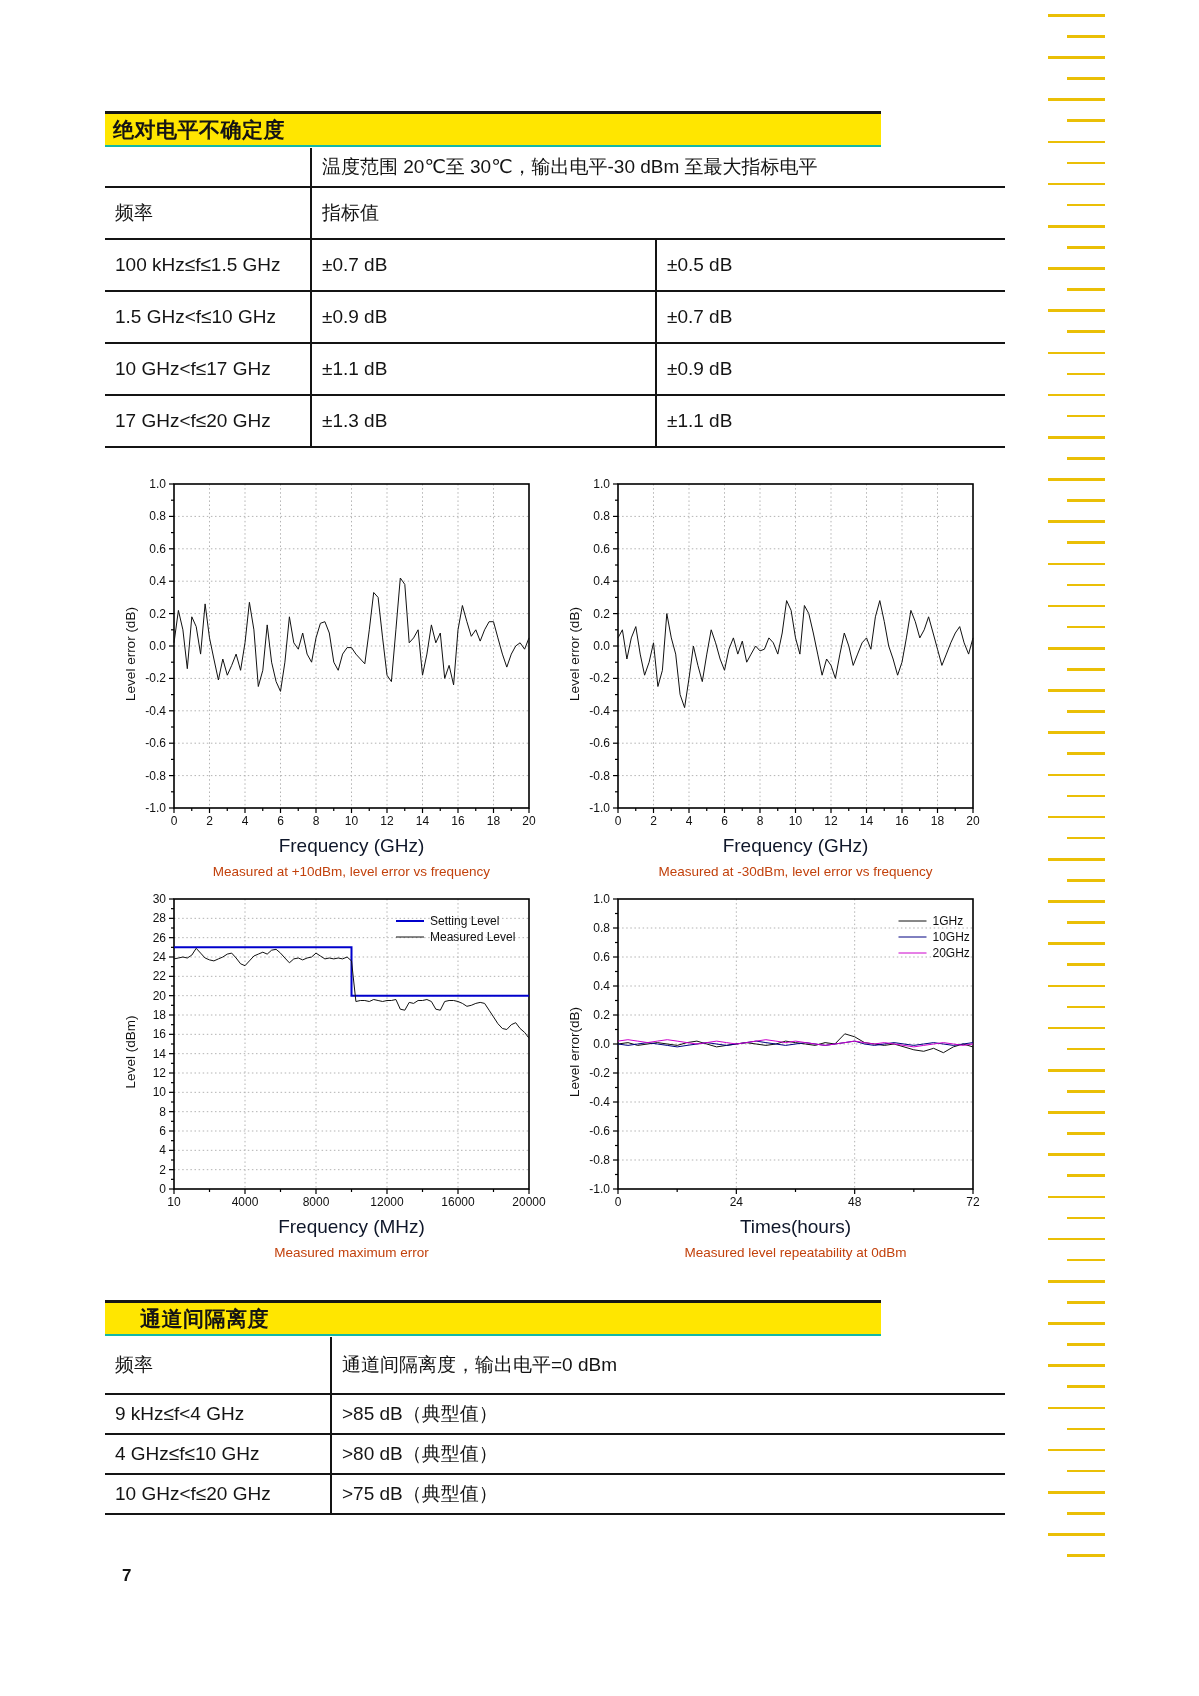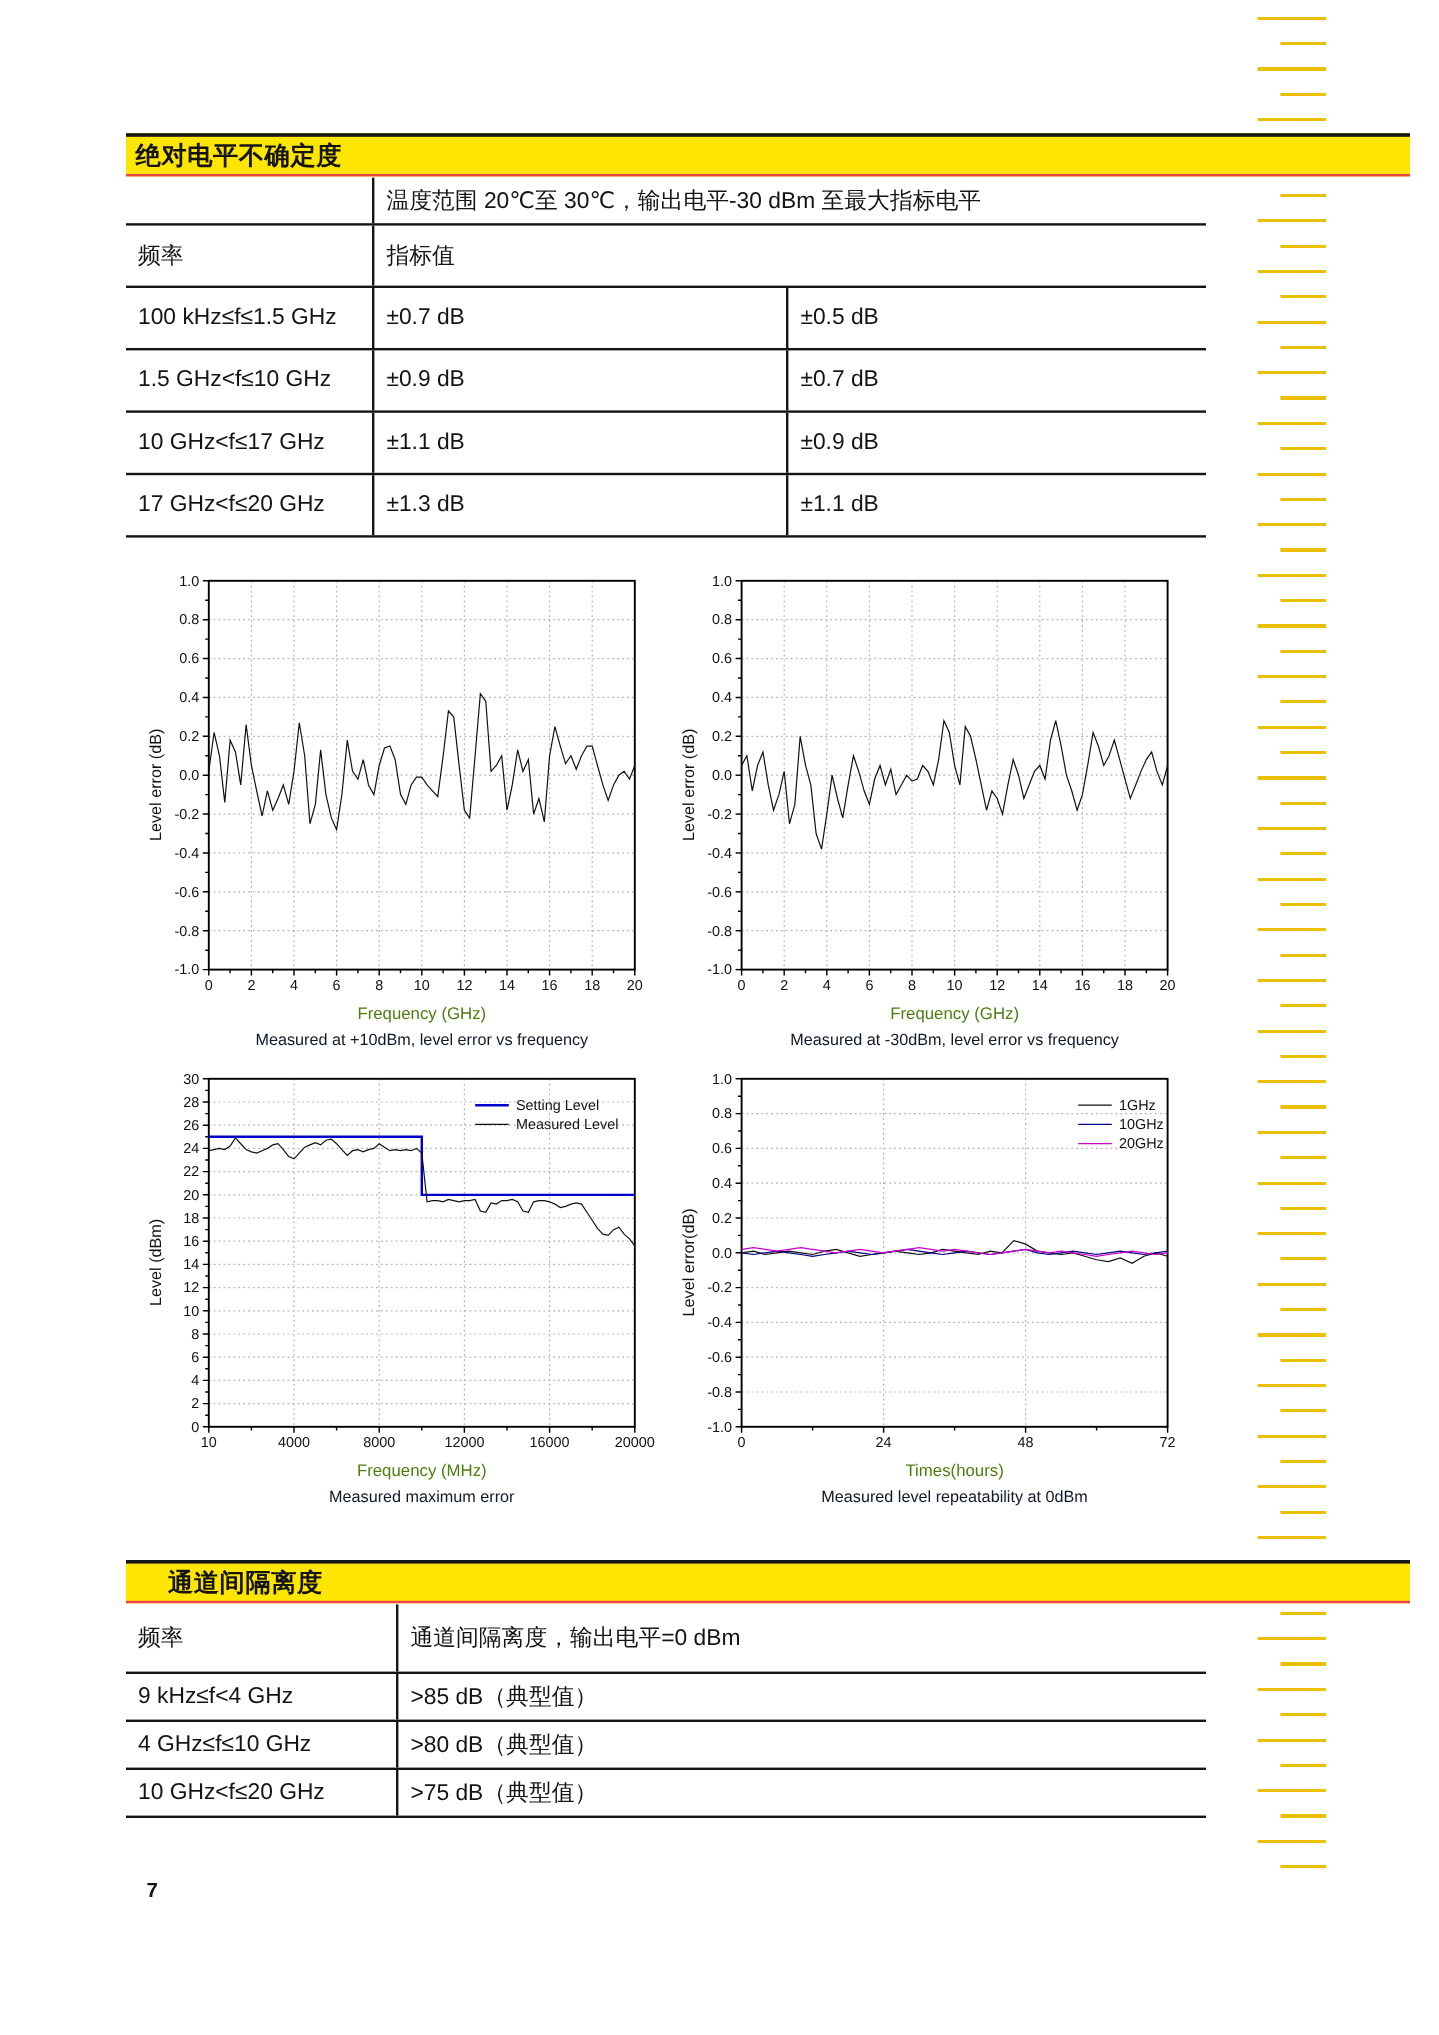--- a/index.html
+++ b/index.html
@@ -20,8 +20,8 @@
   }
   
   .section-bar{
-    position:absolute;left:105px;width:1070px;height:36px;background:#ffe600;
-    border-top:3px solid #161616;border-bottom:2px solid #ef4444;
+    position:absolute;left:105px;width:776px;height:36px;background:#ffe600;
+    border-top:3px solid #161616;border-bottom:2px solid #14b8a6;
     display:flex;align-items:center;box-sizing:border-box;
   }
   .section-bar .bar-title{font-size:21px;font-weight:bold;padding-left:8px;letter-spacing:0.5px;}

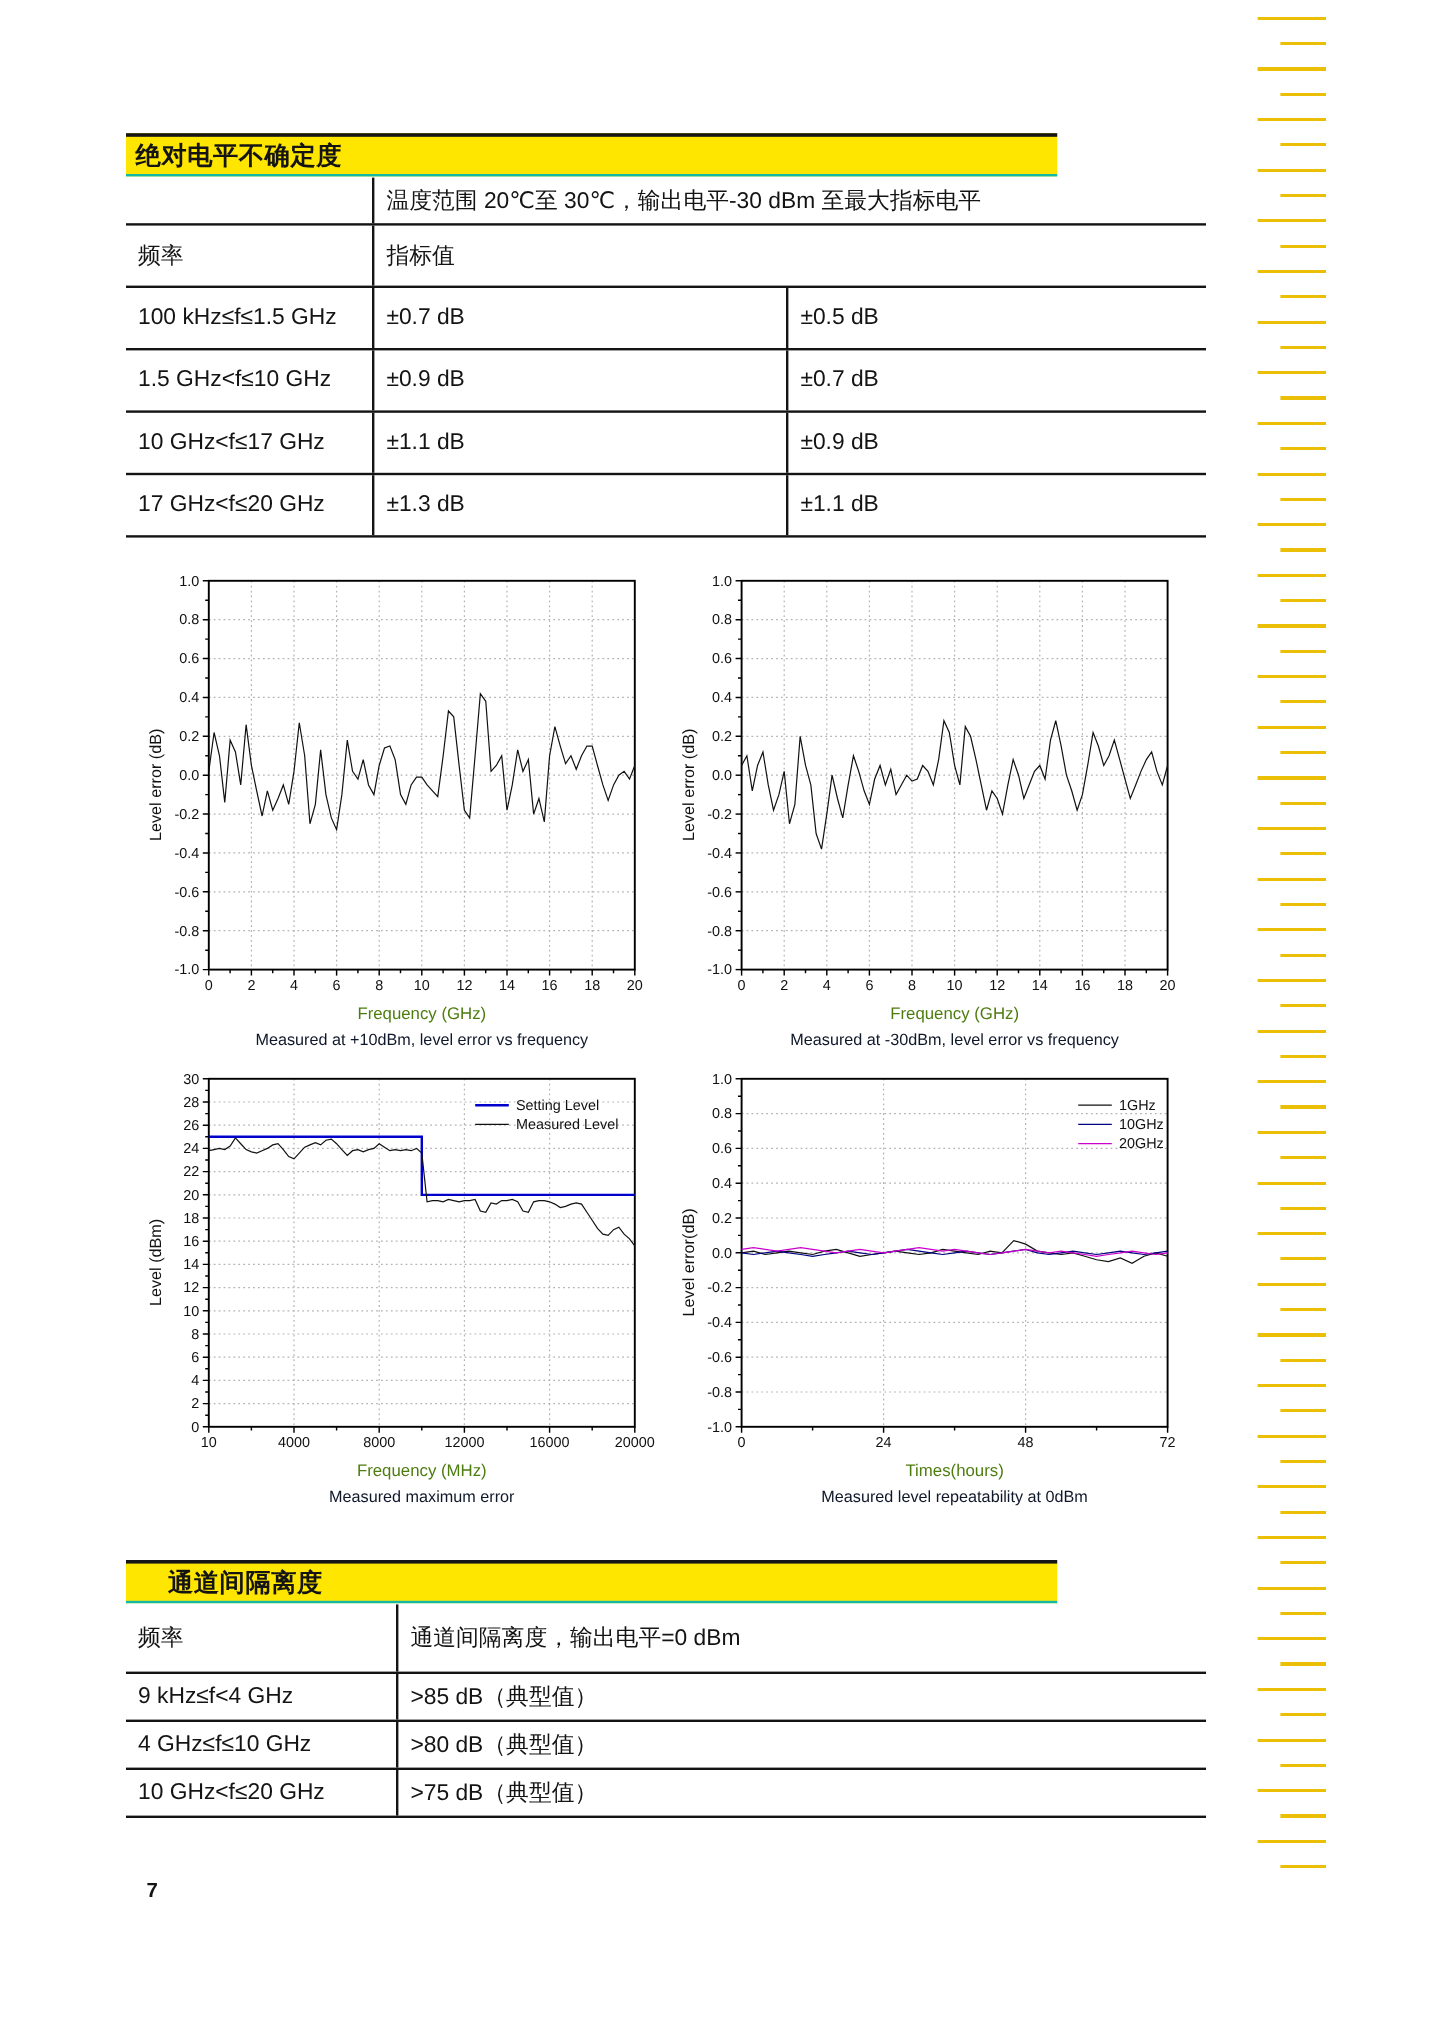--- a/index.html
+++ b/index.html
@@ -43,7 +43,7 @@
     position:absolute;left:14px;transform:translate(-50%,-50%) rotate(-90deg);
     font-size:13.5px;white-space:nowrap;color:#111;
   }
-  .xlabel{margin-left:58px;width:355px;text-align:center;font-size:14px;margin-top:1px;color:#4d7c0f;}
+  .xlabel{margin-left:58px;width:355px;text-align:center;font-size:19px;margin-top:1px;color:#0f172a;}
   .caption{margin-left:58px;width:355px;text-align:center;font-size:13.5px;margin-top:7px;color:#0f172a;}
   svg .grid{stroke:#b3b3b3;stroke-width:1;stroke-dasharray:1.5 2.6;}
   svg .frame{fill:none;stroke:#000;stroke-width:1.6;}

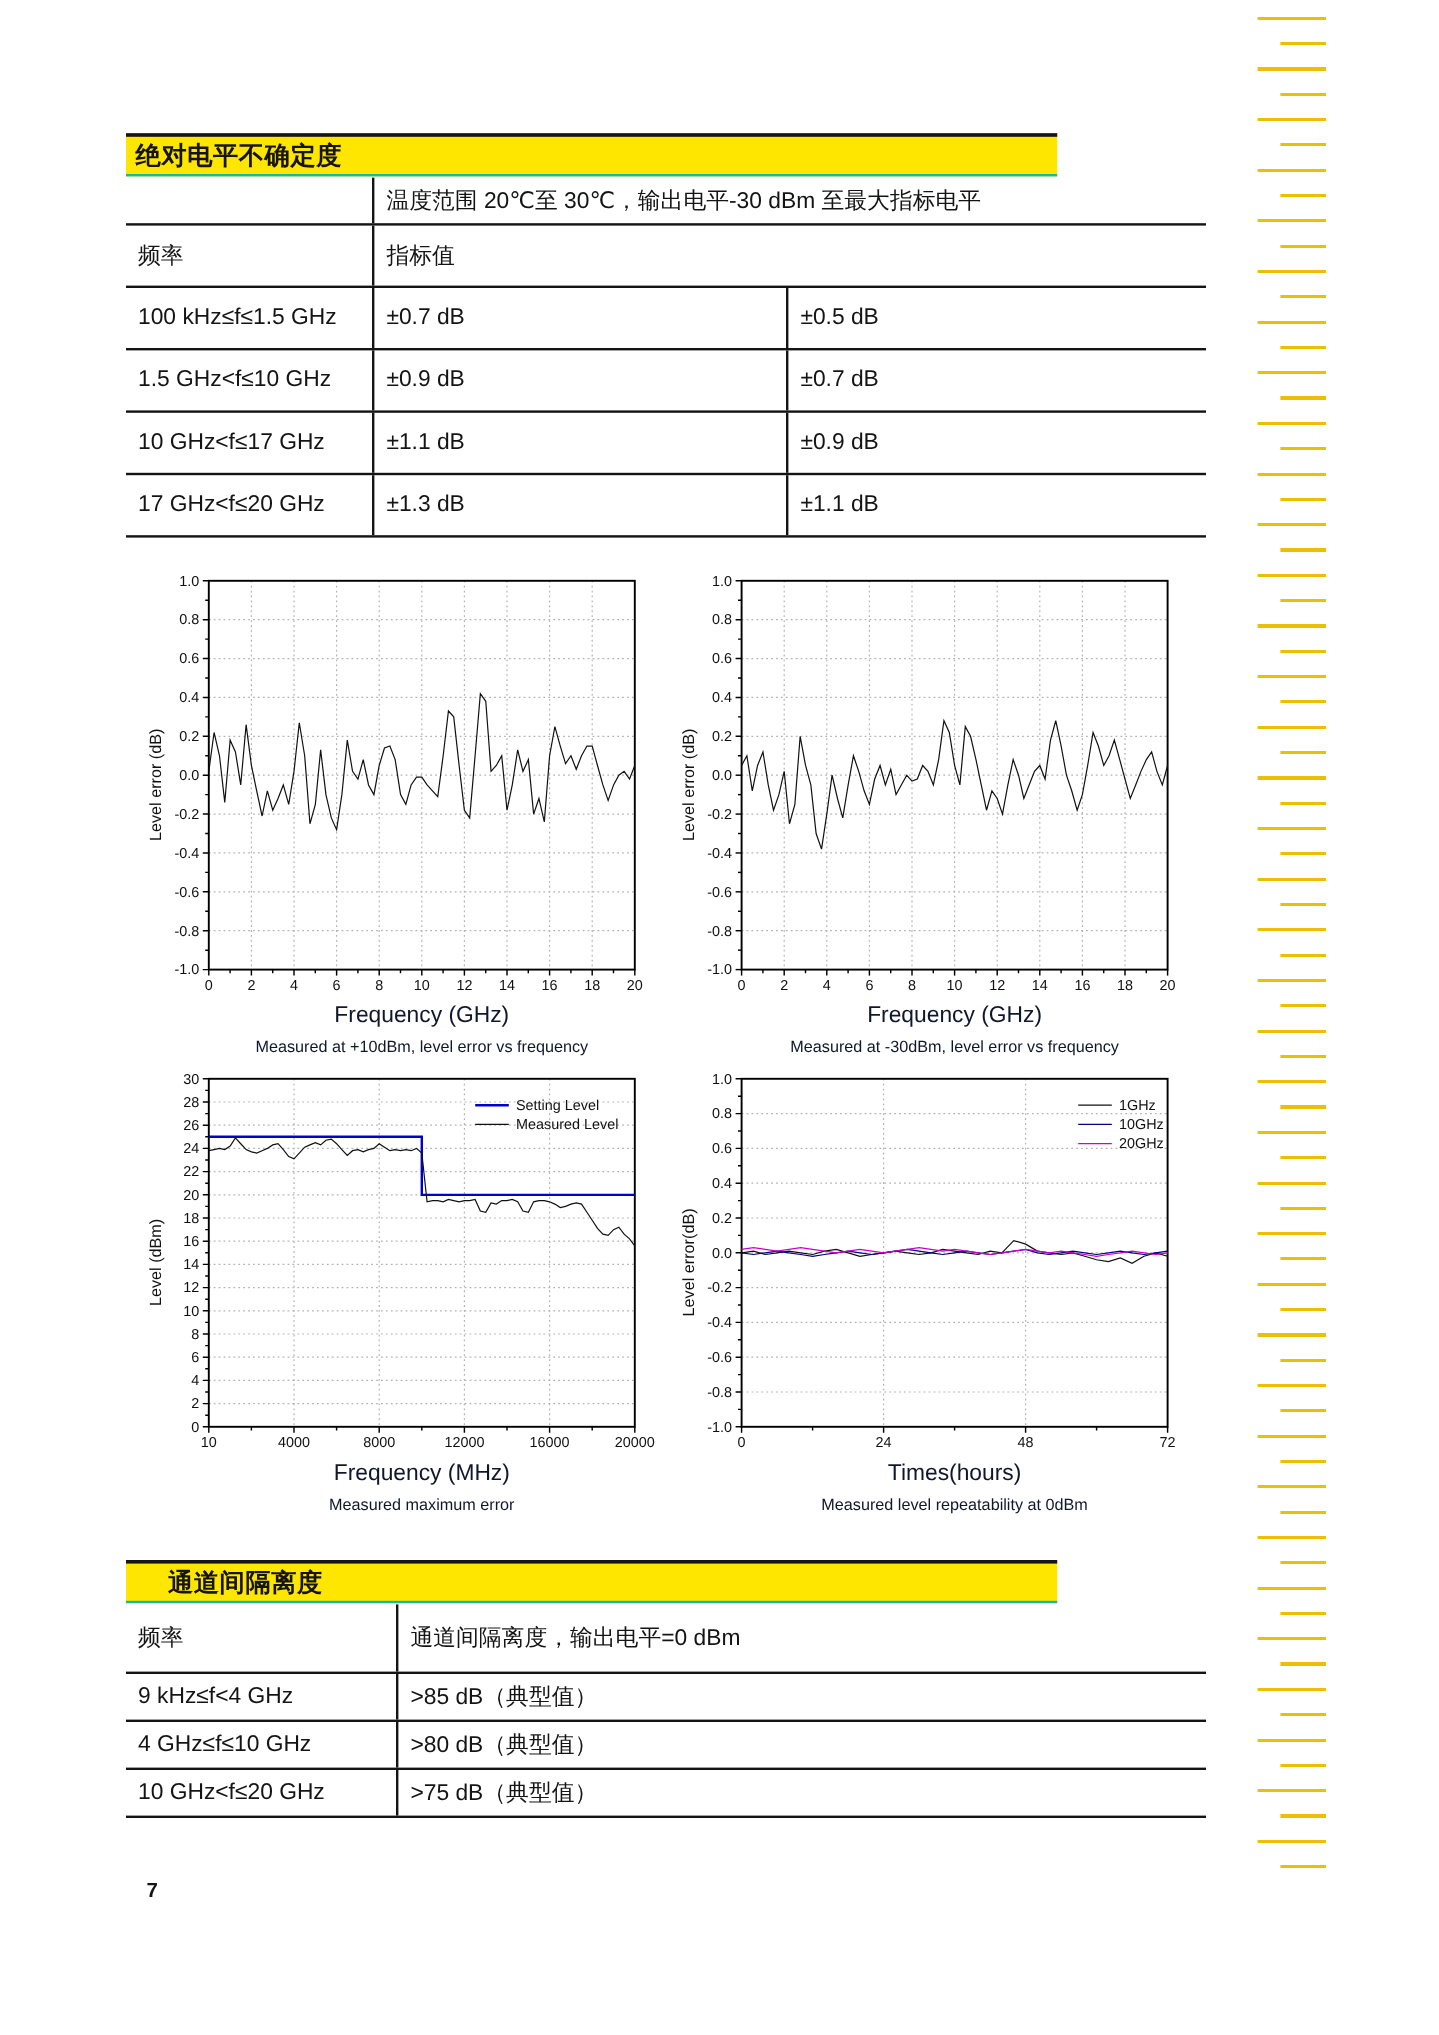--- a/index.html
+++ b/index.html
@@ -44,7 +44,7 @@
     font-size:13.5px;white-space:nowrap;color:#111;
   }
   .xlabel{margin-left:58px;width:355px;text-align:center;font-size:19px;margin-top:1px;color:#0f172a;}
-  .caption{margin-left:58px;width:355px;text-align:center;font-size:13.5px;margin-top:7px;color:#0f172a;}
+  .caption{margin-left:58px;width:355px;text-align:center;font-size:13.5px;margin-top:7px;color:#c2410c;}
   svg .grid{stroke:#b3b3b3;stroke-width:1;stroke-dasharray:1.5 2.6;}
   svg .frame{fill:none;stroke:#000;stroke-width:1.6;}
   svg .tick{stroke:#000;stroke-width:1.2;}

